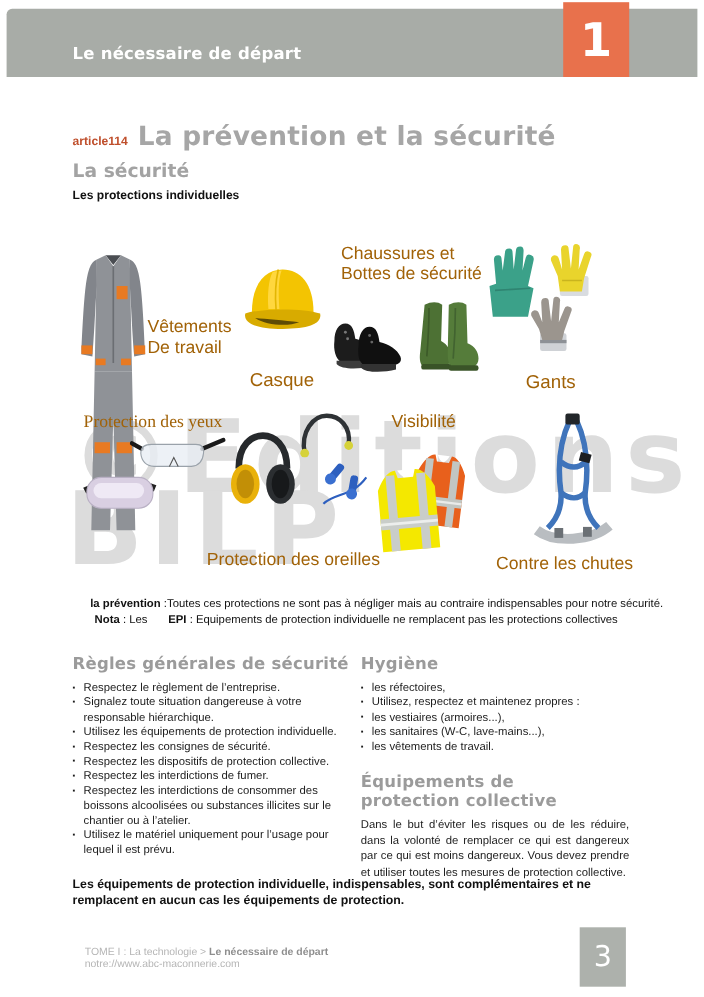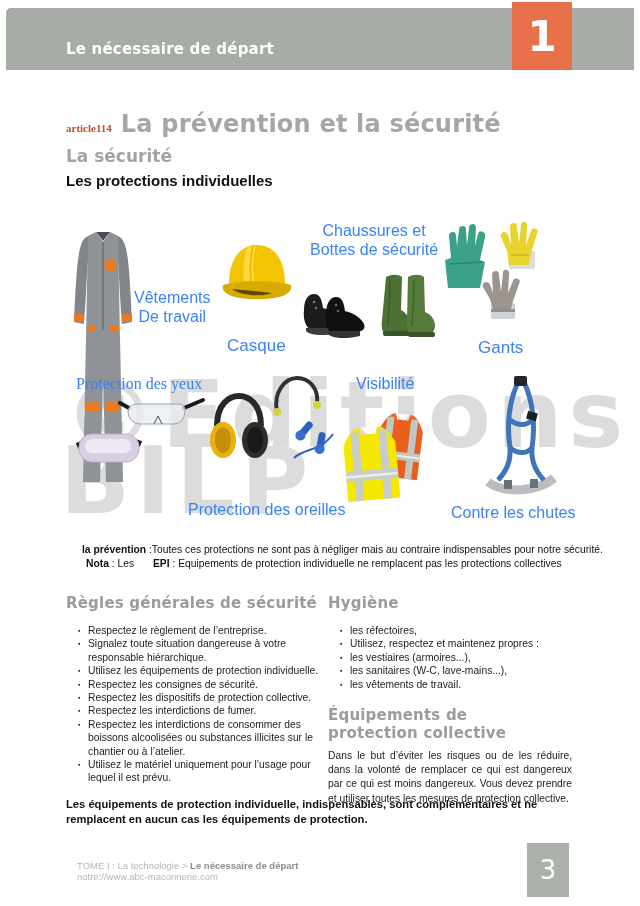--- a/index.html
+++ b/index.html
@@ -17,7 +17,7 @@
 
   
   .title-row{position:absolute;left:66px;top:110px;display:flex;align-items:baseline;}
-  .article-tag{color:#bf4f2c;font-family:Liberation Serif, serif;font-weight:bold;font-size:11px;margin-right:9px;}
+  .article-tag{color:#bf4f2c;font-family:Liberation Sans, sans-serif;font-weight:bold;font-size:11px;margin-right:9px;}
   .h1{color:#a6a6a6;font-family:"DejaVu Sans",sans-serif;font-weight:bold;font-size:24px;letter-spacing:.2px;}
   .h2-securite{position:absolute;left:66px;top:146px;color:#a3a3a3;font-family:"DejaVu Sans",sans-serif;
                font-weight:bold;font-size:17px;}

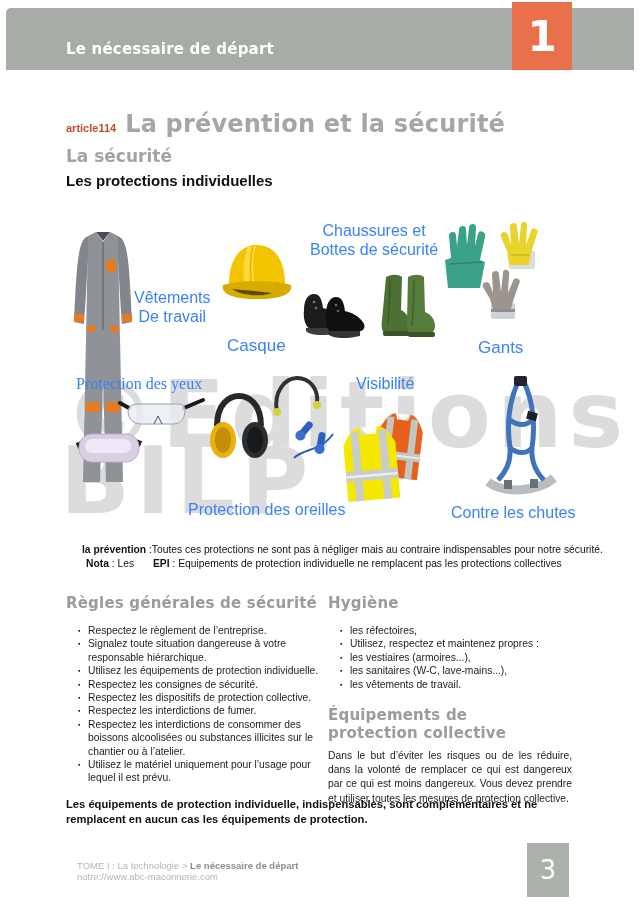--- a/index.html
+++ b/index.html
@@ -21,7 +21,7 @@
   .h1{color:#a6a6a6;font-family:"DejaVu Sans",sans-serif;font-weight:bold;font-size:24px;letter-spacing:.2px;}
   .h2-securite{position:absolute;left:66px;top:146px;color:#a3a3a3;font-family:"DejaVu Sans",sans-serif;
                font-weight:bold;font-size:17px;}
-  .prot-indiv{position:absolute;left:66px;top:172px;font-weight:bold;font-size:15px;color:#111;}
+  .prot-indiv{position:absolute;left:66px;top:172px;font-weight:bold;font-size:11px;color:#111;}
   .epi-line{position:absolute;left:68px;top:186px;font-size:11px;color:#111;}
   .epi-line b{font-weight:bold;}
 

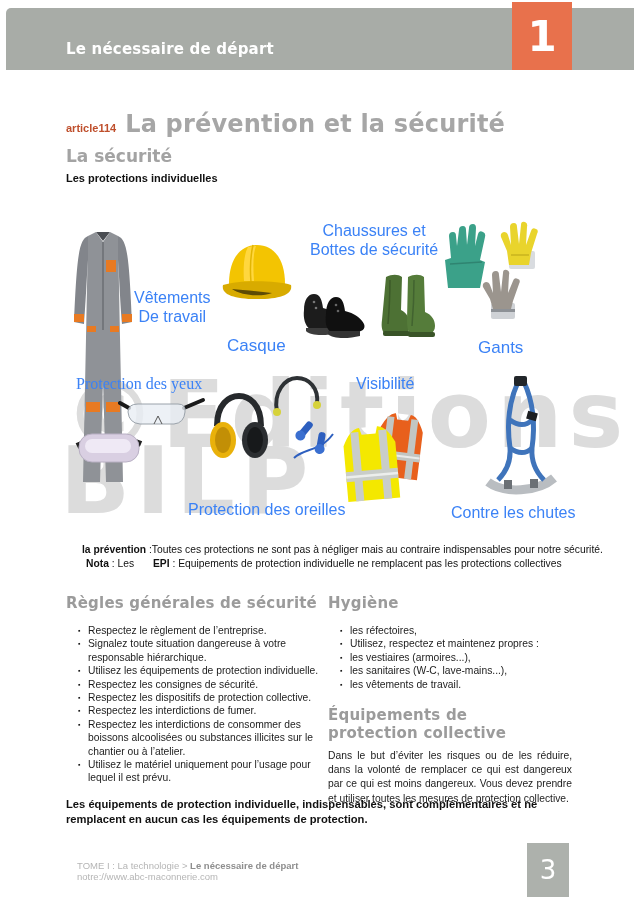--- a/index.html
+++ b/index.html
@@ -32,8 +32,8 @@
   .wm1{left:0px;top:158px;font-size:92px;}
   .wm2{left:-4px;top:224px;font-size:92px;}
   .fig-item{position:absolute;z-index:1;}
-  .fig-label{position:absolute;z-index:2;color:#3b82f6;font-size:16px;line-height:19px;
-             font-family:"Liberation Sans",sans-serif;white-space:nowrap;text-align:center;}
+  .fig-label{position:absolute;z-index:2;color:#a16207;font-size:16px;line-height:19px;
+             font-family:"Liberation Sans",sans-serif;white-space:nowrap;}
 
   
   .prevention{position:absolute;left:66px;top:543px;width:560px;font-size:10.3px;line-height:14px;

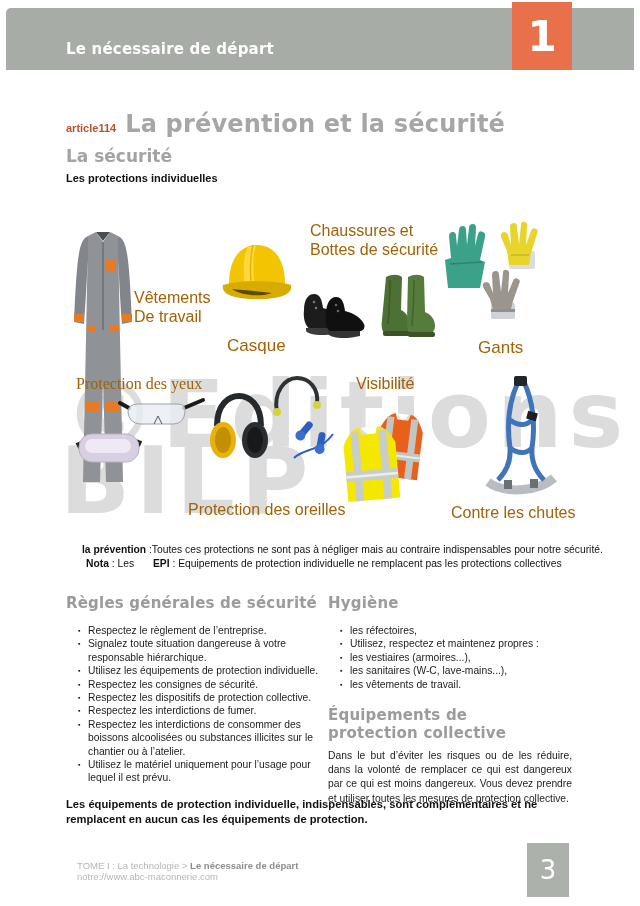--- a/index.html
+++ b/index.html
@@ -47,7 +47,7 @@
   .col-right{width:248px;margin-left:auto;}
   .col-h{color:#9b9b9b;font-family:"DejaVu Sans",sans-serif;font-weight:bold;font-size:15px;
          letter-spacing:.2px;margin:0 0 7px 0;}
-  ul.blist{list-style:none;margin:12px;padding:0;font-size:10.3px;line-height:13.4px;color:#1c1c1c;width:252px;}
+  ul.blist{list-style:none;margin:0;padding:0;font-size:10.3px;line-height:13.4px;color:#1c1c1c;width:252px;}
   .col-right ul.blist{width:240px;}
   ul.blist li{position:relative;padding-left:10px;margin:0;}
   ul.blist li::before{content:"▪";position:absolute;left:0;top:0;font-size:7px;line-height:13.4px;color:#1c1c1c;}

